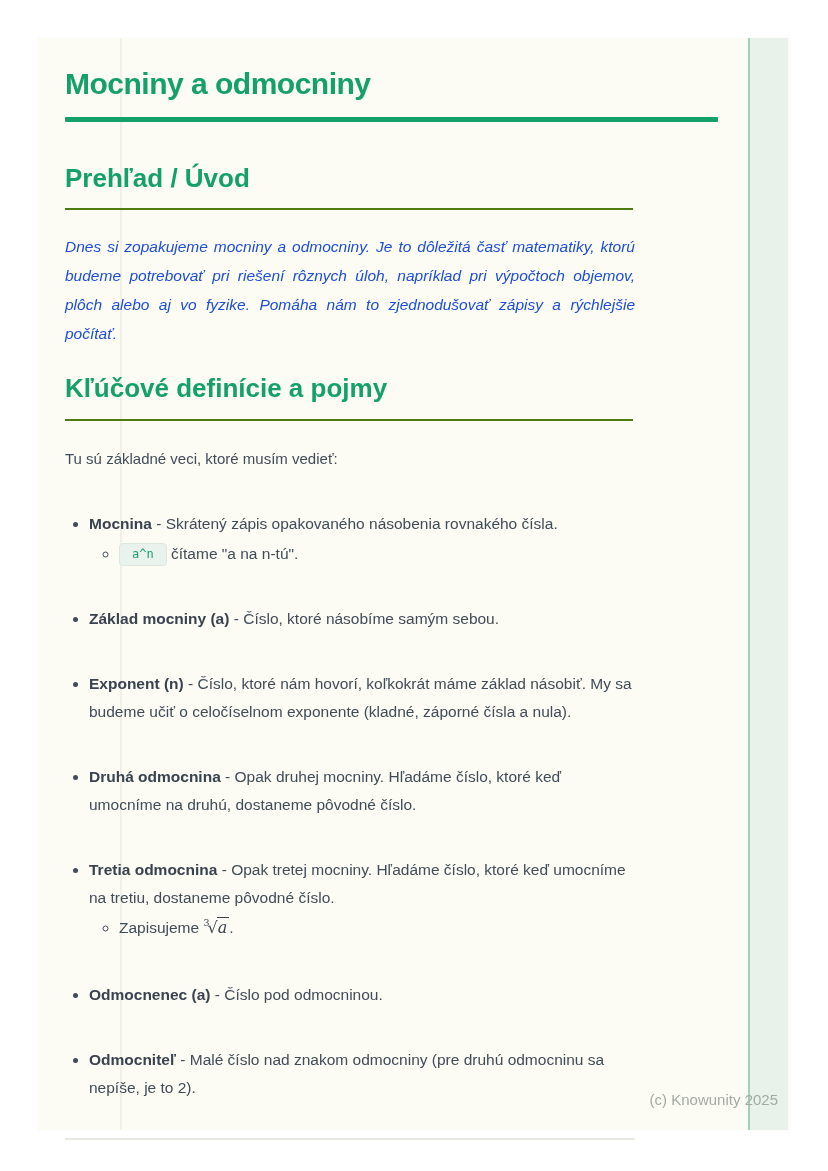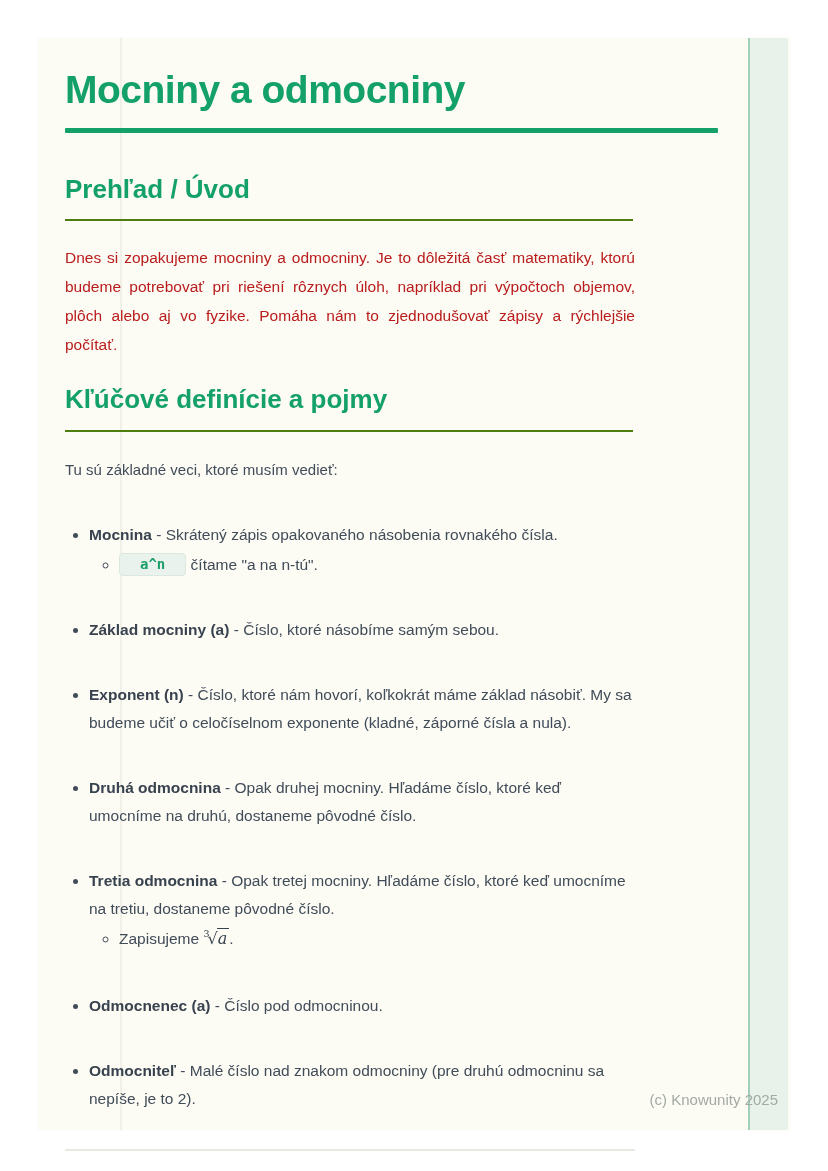--- a/index.html
+++ b/index.html
@@ -32,7 +32,7 @@
   }
   h1.doc-title{
     margin:0;padding-top:28px;
-    font-size:39px;line-height:1.22;font-weight:700;
+    font-size:30px;line-height:1.22;font-weight:700;
     color:#14a169;letter-spacing:-0.5px;
   }
   .title-rule{

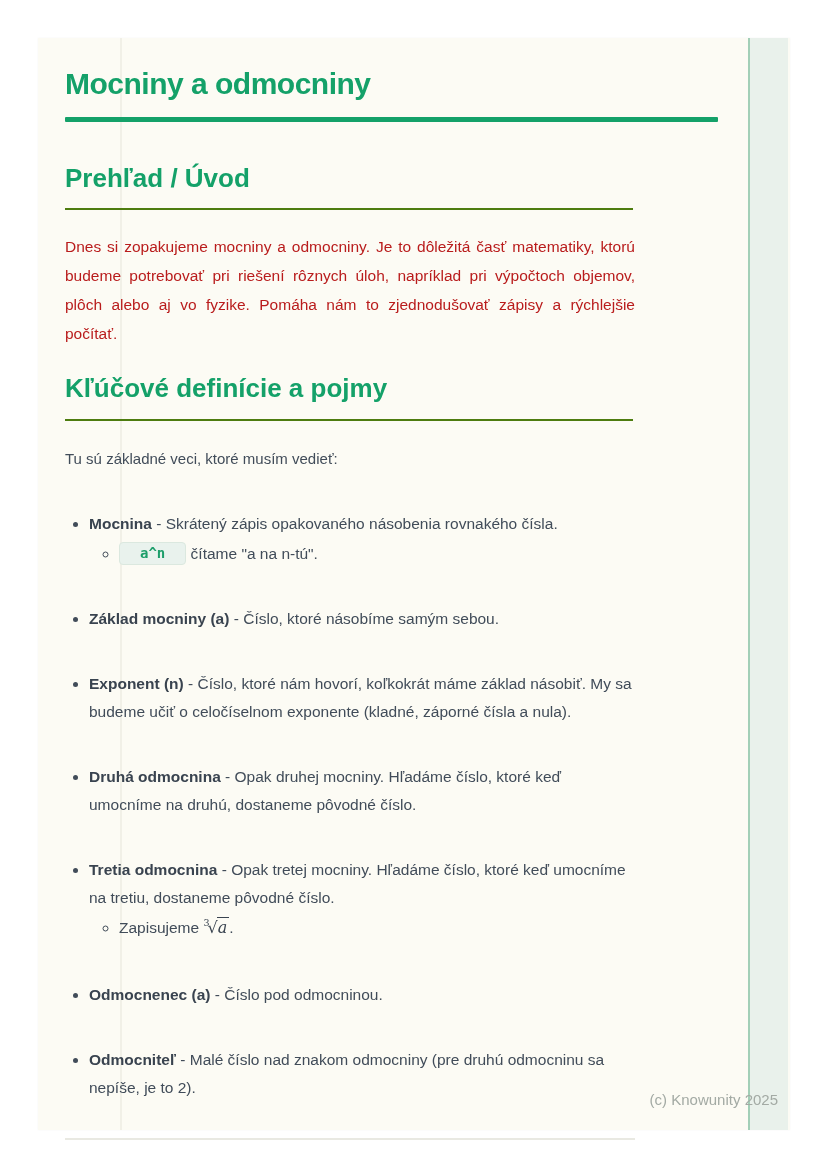--- a/index.html
+++ b/index.html
@@ -52,8 +52,9 @@
   p.body-text{
     margin:0;margin-top:22px;
     font-size:15.5px;line-height:29px;
-    color:#b91c1c;
+    color:#1d4ed8;
     text-align:justify;
+    font-style:italic;
   }
   p.lead{
     margin:0;margin-top:24px;

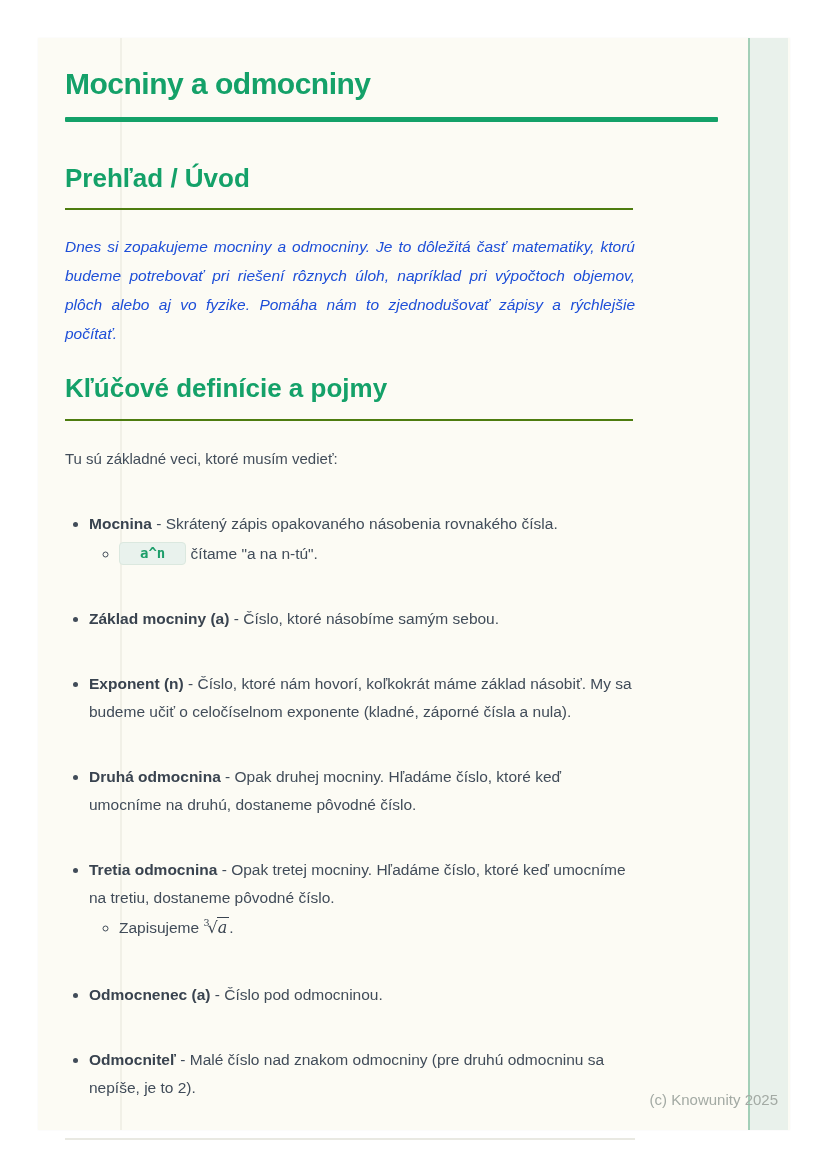--- a/index.html
+++ b/index.html
@@ -79,10 +79,10 @@
     background:#e9f2ed;
     border:1px solid #dbe8df;
     border-radius:4px;
-    padding:0 20px;
+    padding:0 12px;
     font-family:"DejaVu Sans Mono","Liberation Mono",monospace;
-    font-size:14px;line-height:21px;
-    color:#1d9e6a;font-weight:700;
+    font-size:12px;line-height:21px;
+    color:#1d9e6a;font-weight:400;
     vertical-align:1px;
   }
   .math{

